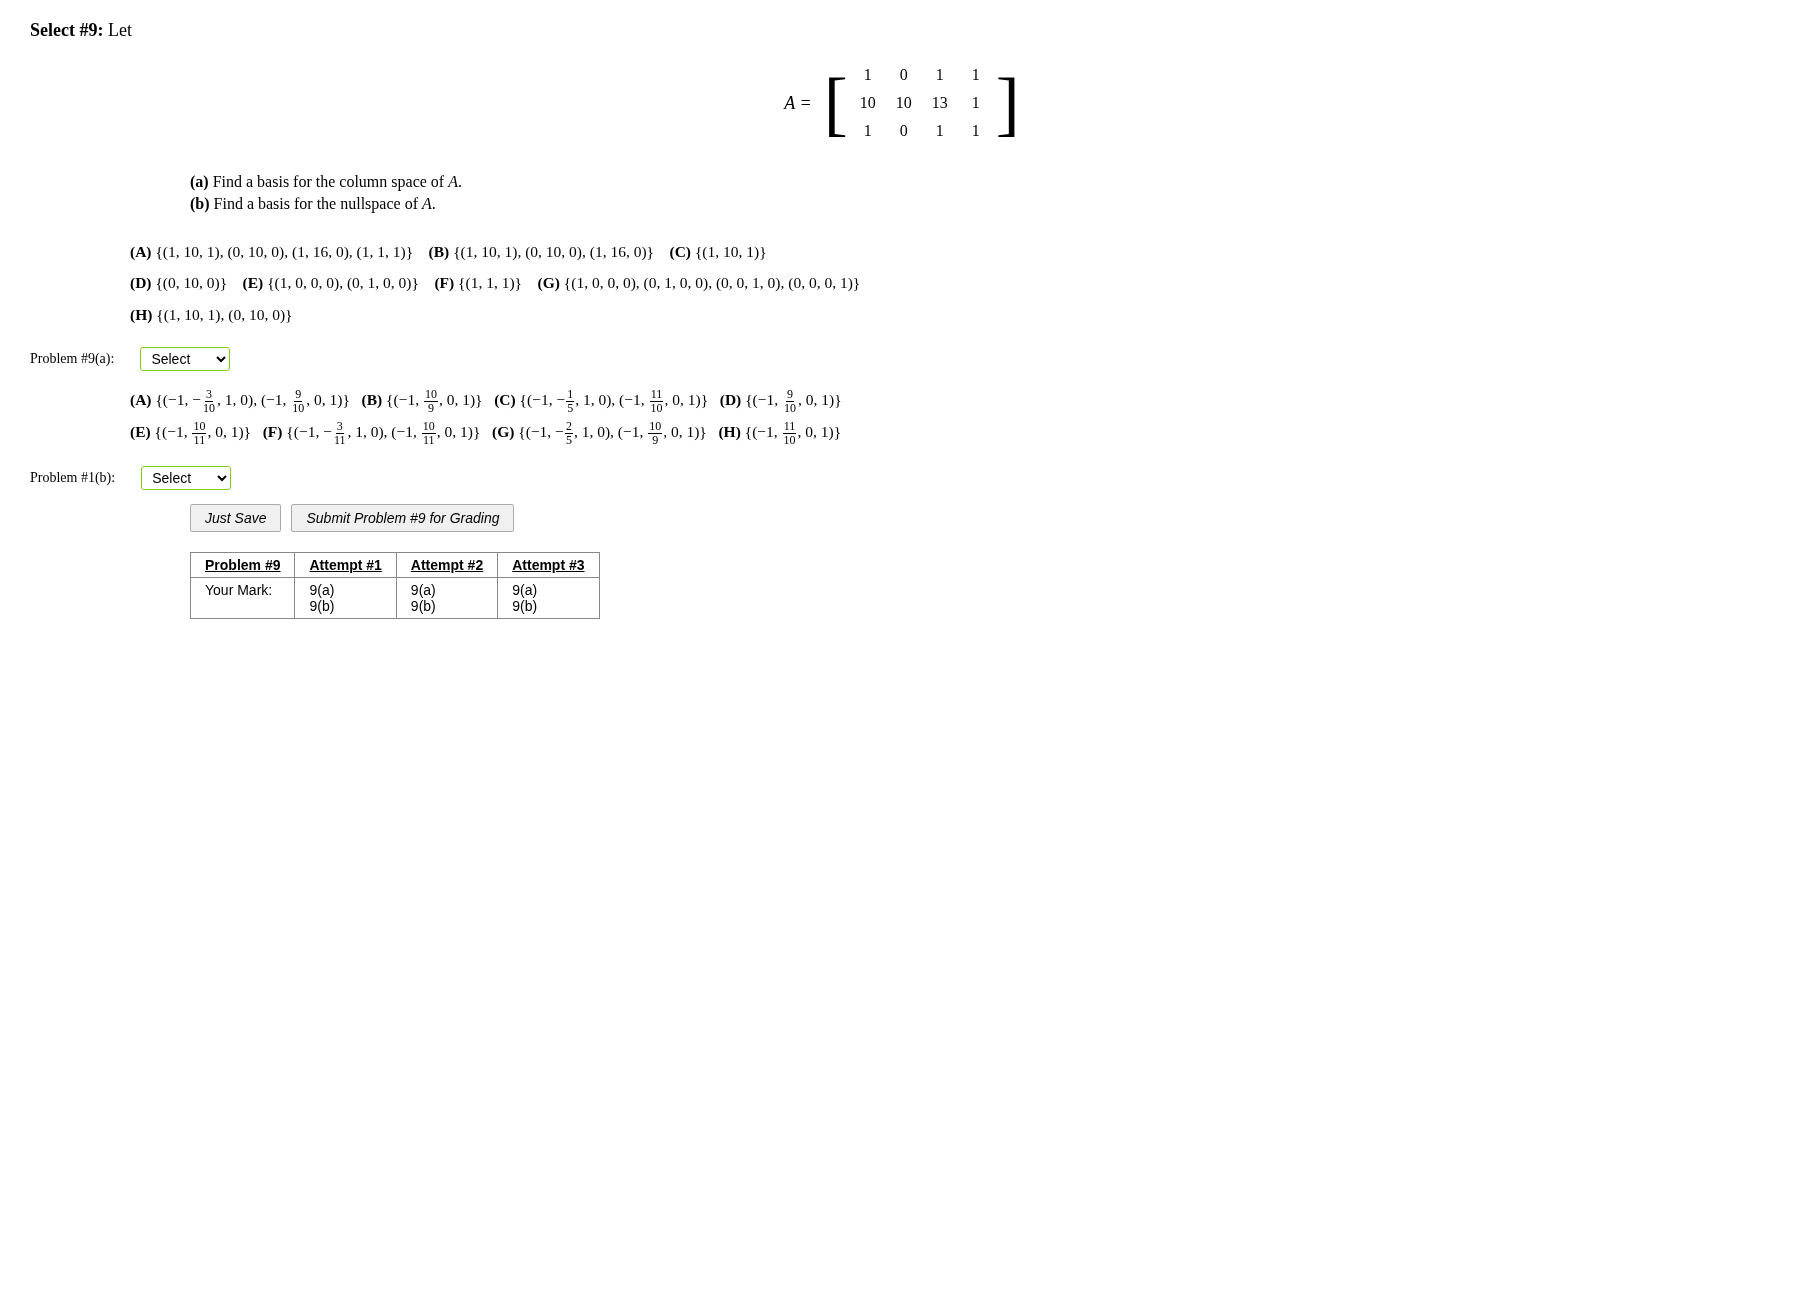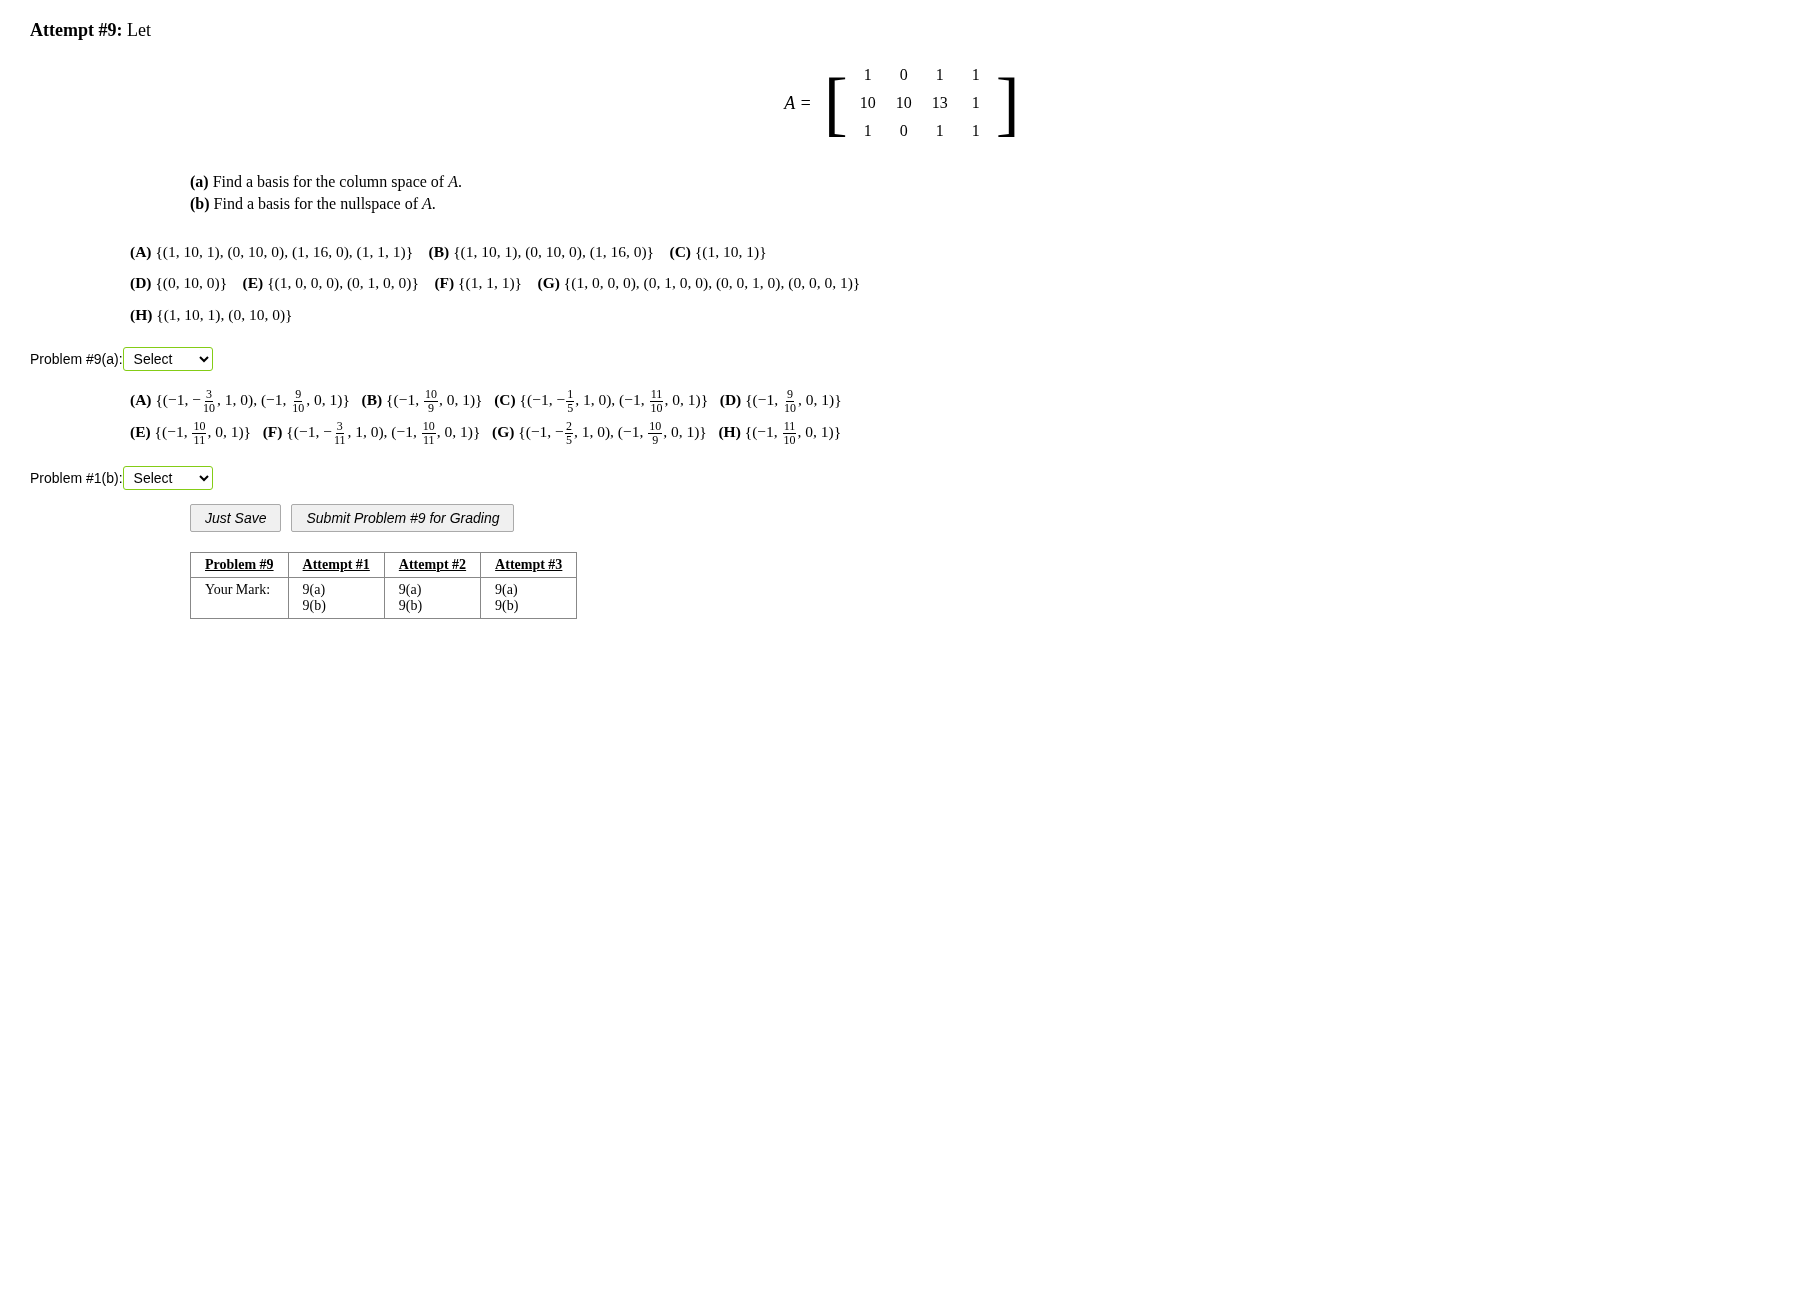--- a/index.html
+++ b/index.html
@@ -147,7 +147,7 @@
 <body>
 
 <div class="problem-title">
-  <span class="num">Attempt #9:</span>
+  <span class="num">Select #9:</span>
   <span class="let">Let</span>
 </div>
 

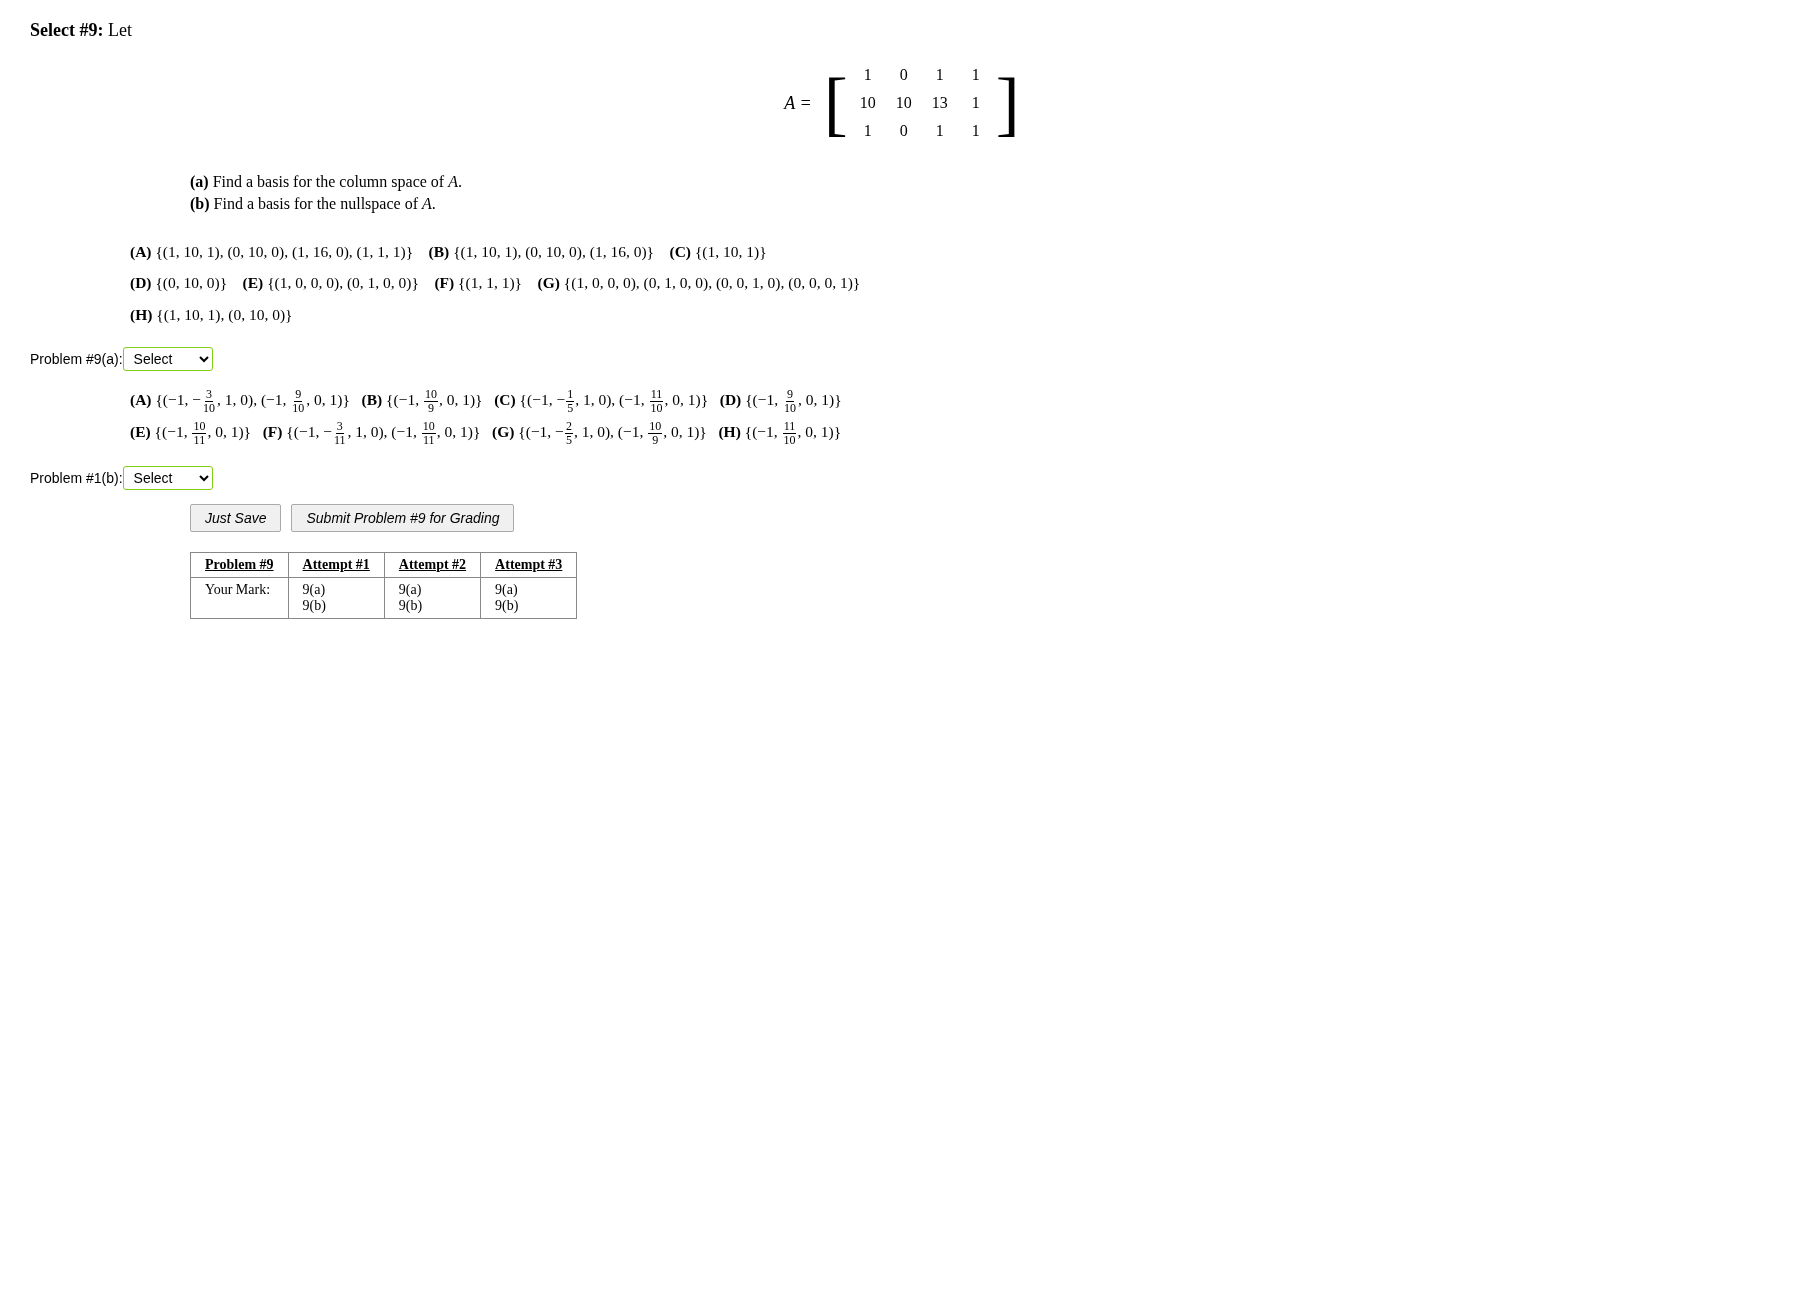--- a/index.html
+++ b/index.html
@@ -91,9 +91,9 @@
     }
     .problem-row label {
       font-size: 14px;
-      margin-right: 0;
+      margin-right: 26px;
       white-space: nowrap;
-      font-family: Liberation Sans, sans-serif;
+      font-family: Liberation Serif, serif;
     }
     select {
       padding: 2px 6px;

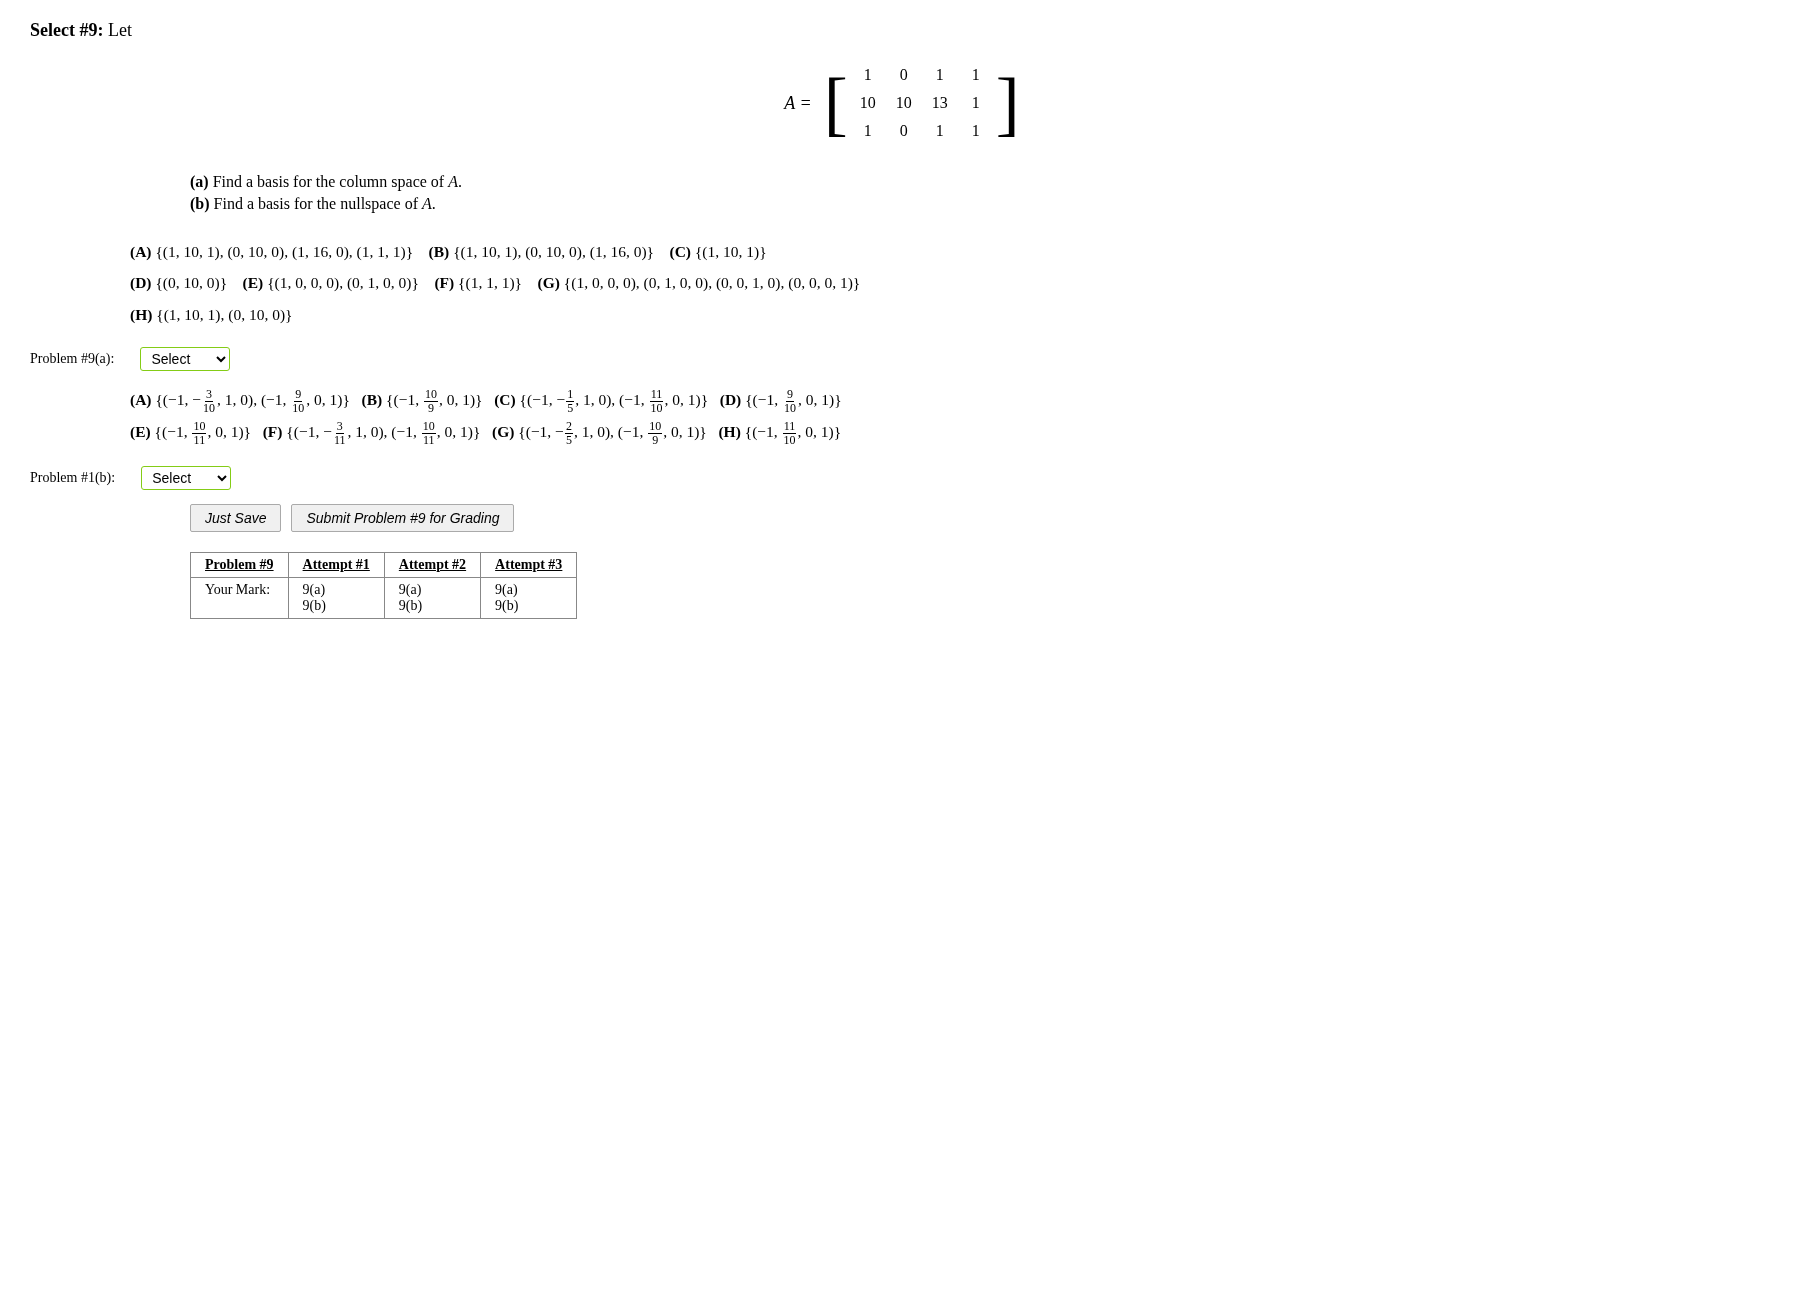--- a/index.html
+++ b/index.html
@@ -131,7 +131,6 @@
       padding: 4px 14px;
       text-align: left;
       vertical-align: top;
-      font-family: Liberation Serif, serif;
     }
     .attempts-table th {
       font-weight: bold;

